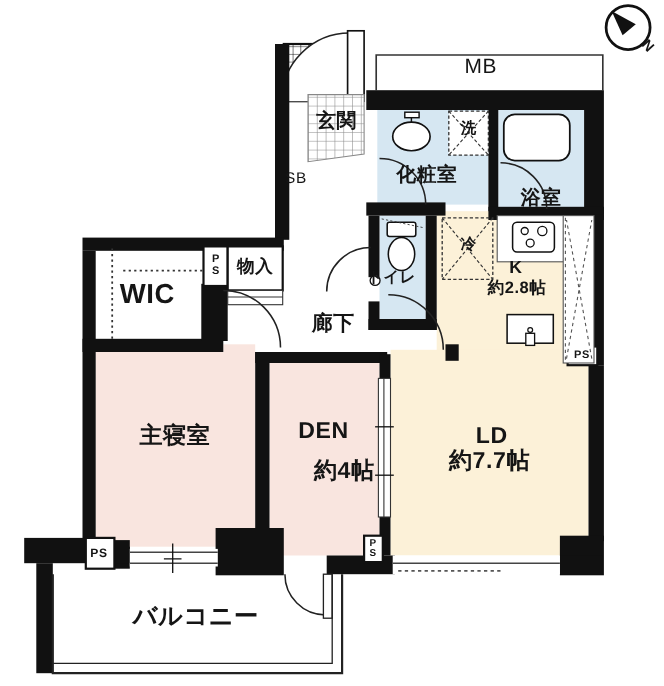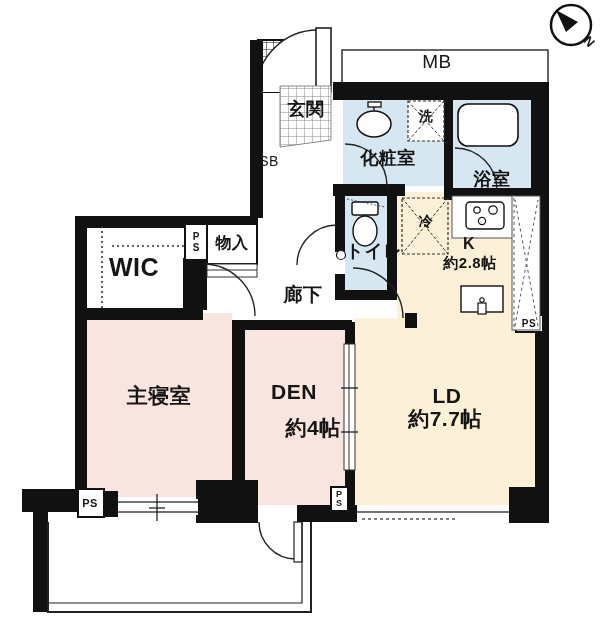--- a/index.html
+++ b/index.html
@@ -220,7 +220,7 @@
 <div class="lbl" style="left:388px;top:159px;font-size:18px;text-align:right;">化粧室</div>
 <div class="lbl" style="left:426px;top:117px;font-size:14px;">洗</div>
 <div class="lbl" style="left:492px;top:159px;font-size:18px;margin-top:21px;">浴室</div>
-<div class="lbl" style="left:374px;top:252px;font-size:18px;">トイレ</div>
+<div class="lbl" style="left:356px;top:252px;font-size:14px;">トイレ</div>
 <div class="lbl" style="left:426px;top:222px;font-size:14px;">冷</div>
 <div class="lbl" style="left:469px;top:244px;font-size:16px;">K</div>
 <div class="lbl" style="left:470px;top:263px;font-size:15px;">約2.8帖</div>

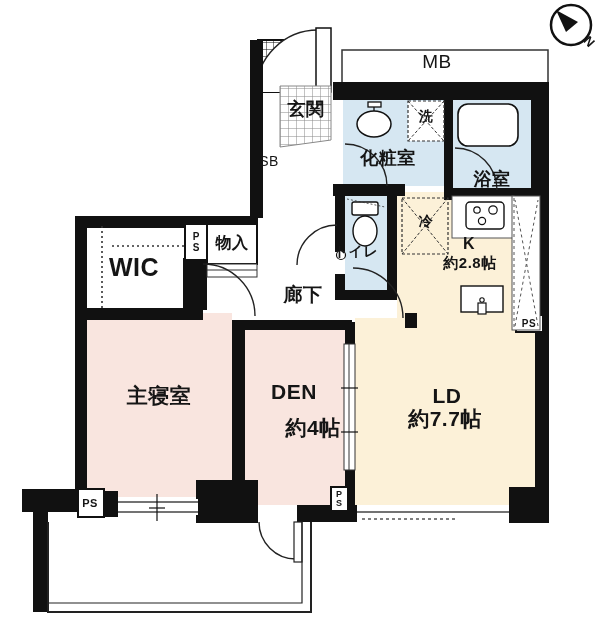--- a/index.html
+++ b/index.html
@@ -236,6 +236,7 @@
 <div class="lbl" style="left:90px;top:503px;font-size:11px;">PS</div>
 <div class="lbl stack" style="left:339px;top:499px;font-size:9px;">PS</div>
 <div class="lbl" style="left:529px;top:323px;font-size:10px;">PS</div>
+<div class="lbl" style="left:178px;top:560px;font-size:22px;">バルコニー</div>
 
 </div>
 

